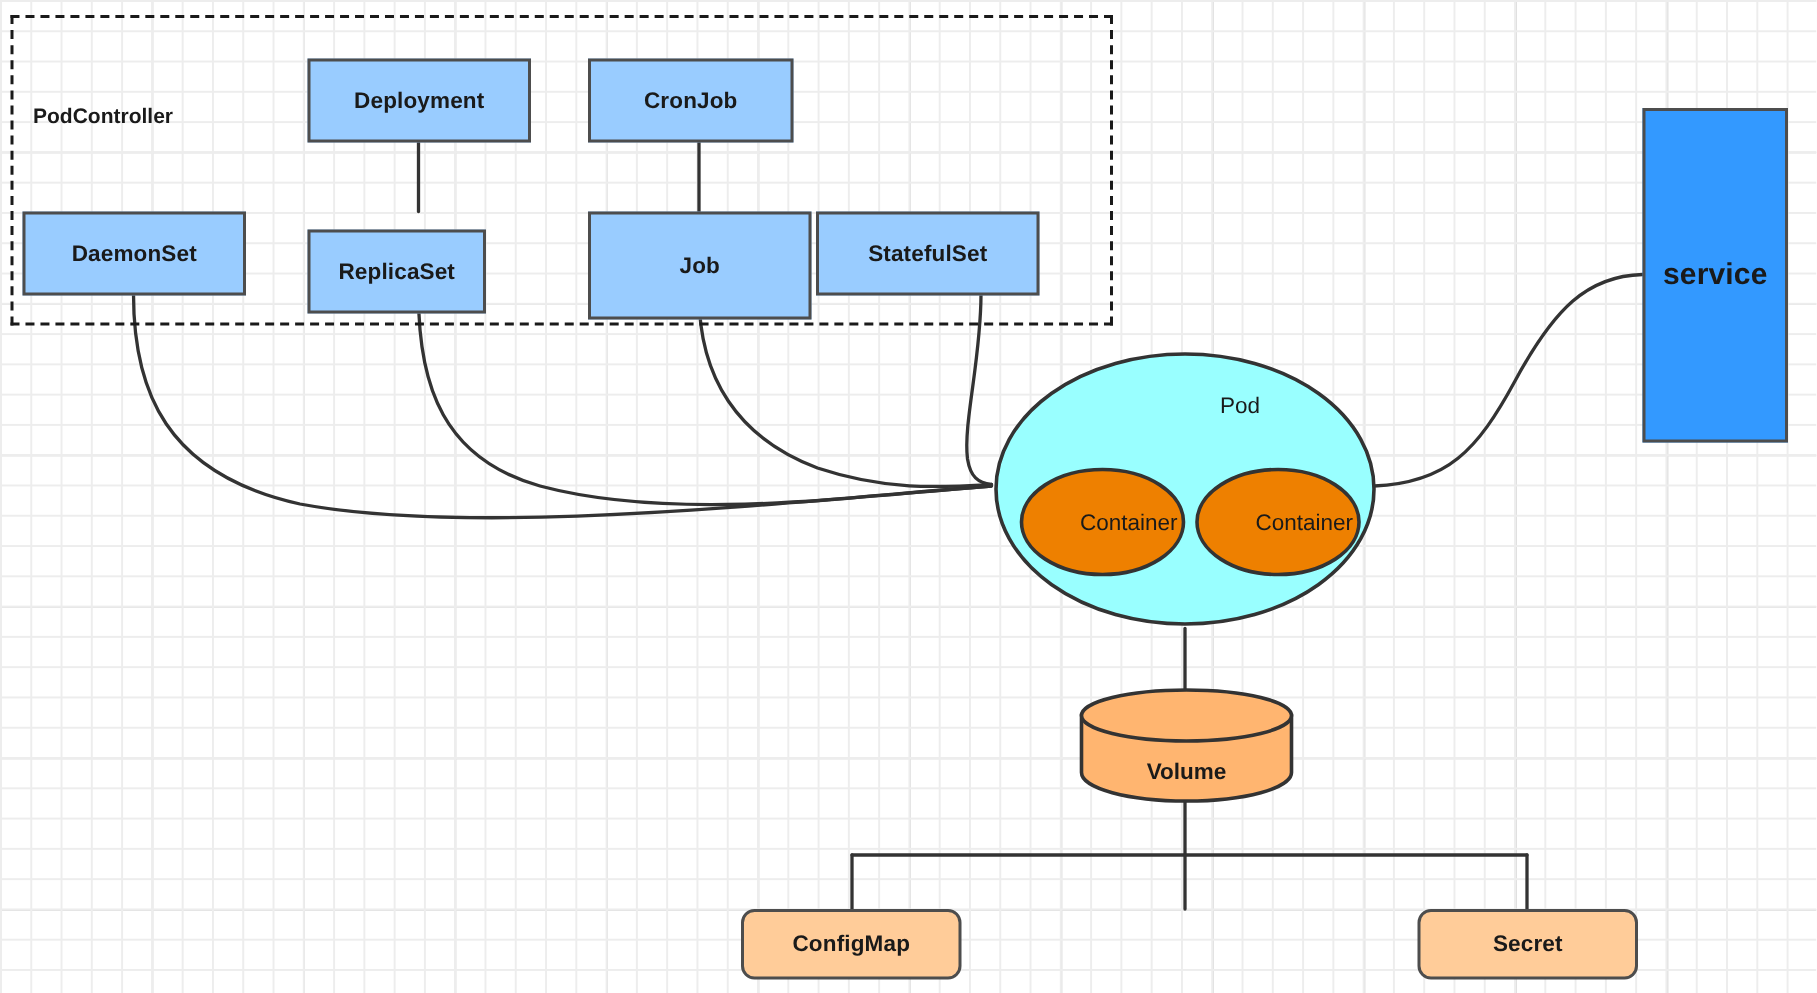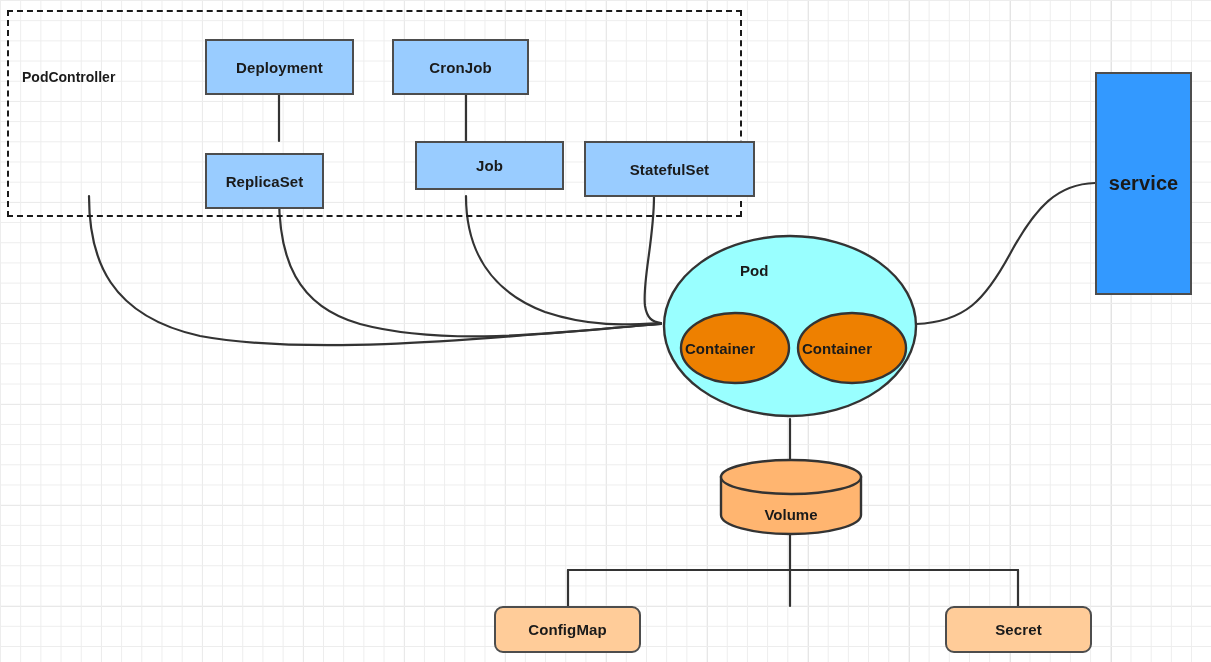--- a/index.html
+++ b/index.html
@@ -135,6 +135,9 @@
   <div class="group-dashed" style="left:7px; top:10px; width:735px; height:207px;"></div>
   <div class="group-label" style="left:22px; top:25px;">PodController</div>
 
+  <div class="node rect-blue" style="left:15px; top:141px; width:149px; height:56px;">
+    <span>DaemonSet</span>
+  </div>
 
   <div class="node rect-blue" style="left:205px; top:39px; width:149px; height:56px;">
     <span>Deployment</span>

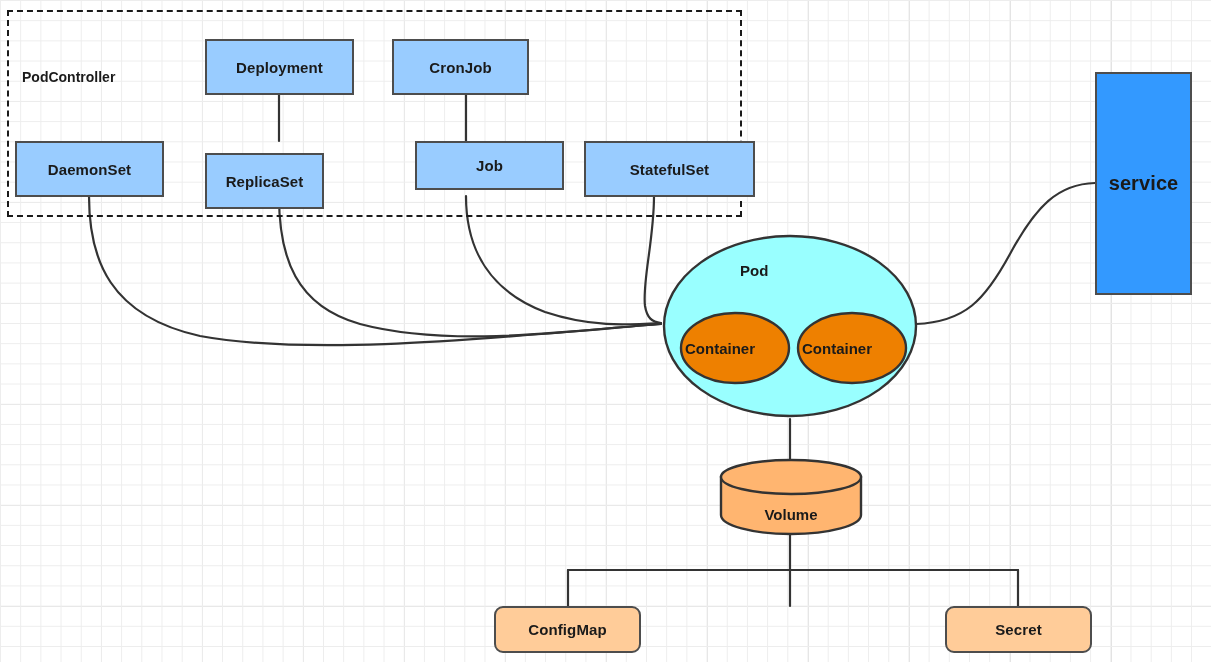--- a/index.html
+++ b/index.html
@@ -151,7 +151,7 @@
     <span>CronJob</span>
   </div>
 
-  <div class="node rect-blue" style="left:392px; top:141px; width:149px; height:49px;margin-left:23px;">
+  <div class="node rect-blue" style="left:392px; top:141px; width:149px; height:72px;">
     <span>Job</span>
   </div>
 

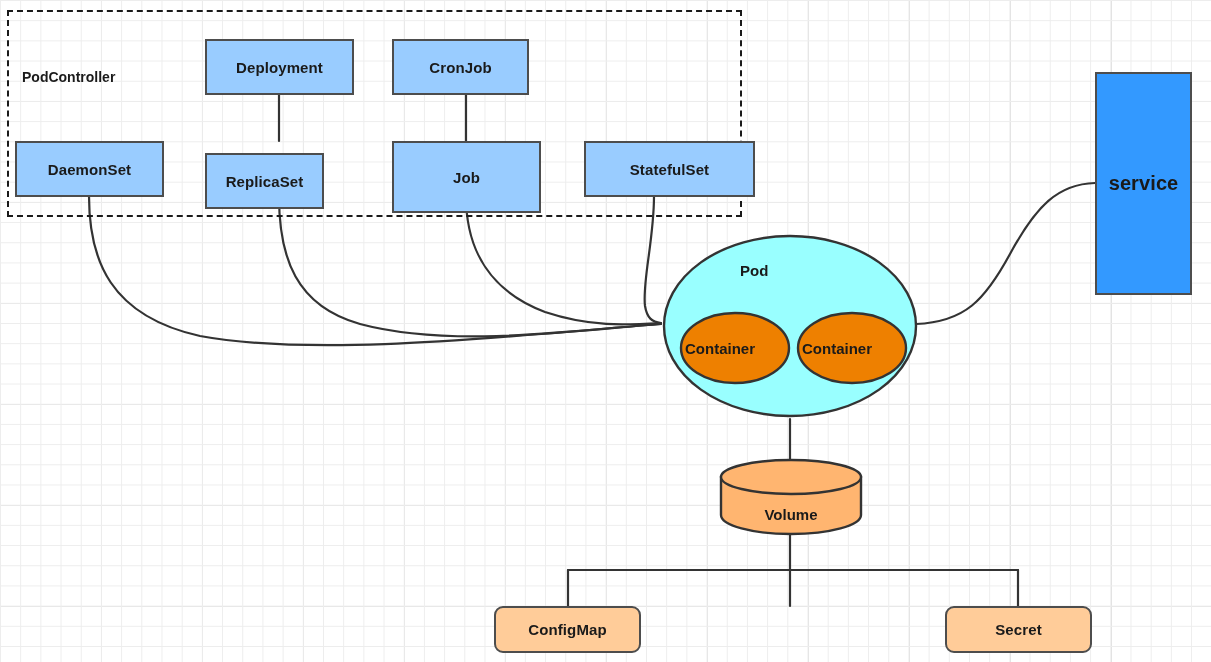--- a/index.html
+++ b/index.html
@@ -155,7 +155,7 @@
     <span>Job</span>
   </div>
 
-  <div class="node rect-blue" style="left:584px; top:141px; width:171px; height:56px;">
+  <div class="node rect-blue" style="left:544px; top:141px; width:149px; height:56px;">
     <span>StatefulSet</span>
   </div>
 

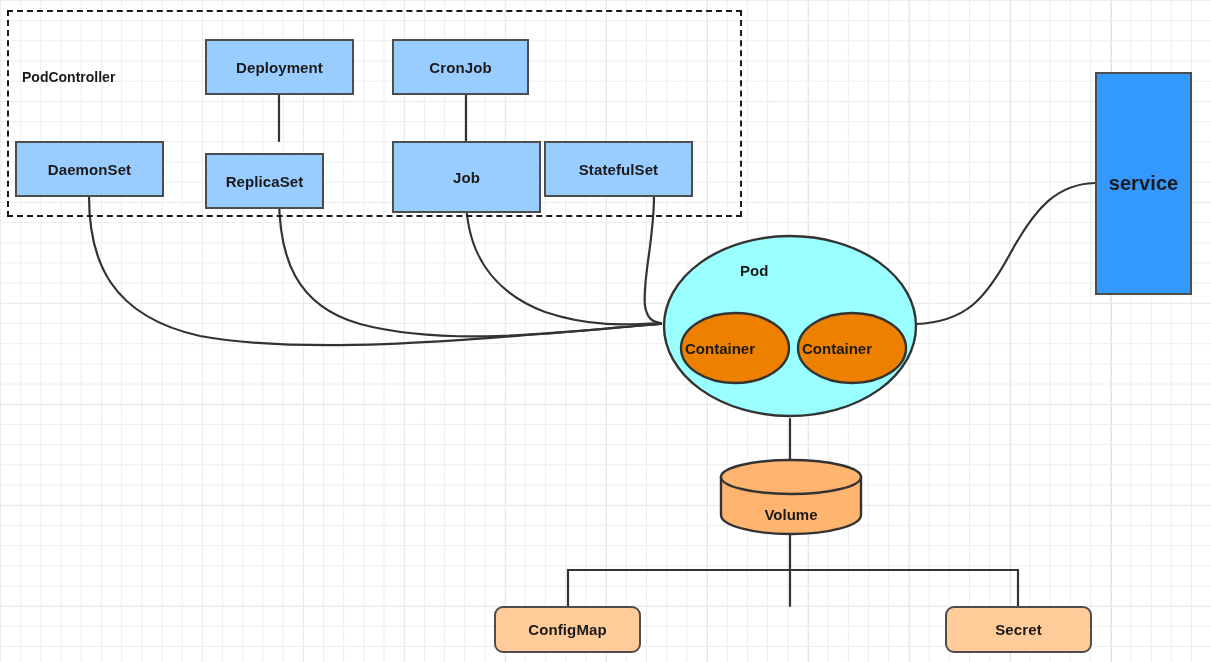--- a/index.html
+++ b/index.html
@@ -79,10 +79,10 @@
     position: absolute;
     z-index: 4;
     font-size: 15px;
-    font-weight: bold;
+    font-weight: normal;
     color: #1a1a1a;
     white-space: nowrap;
-    text-align: left;
+    text-align: right;
   }
   .cyl-label {
     position: absolute;

